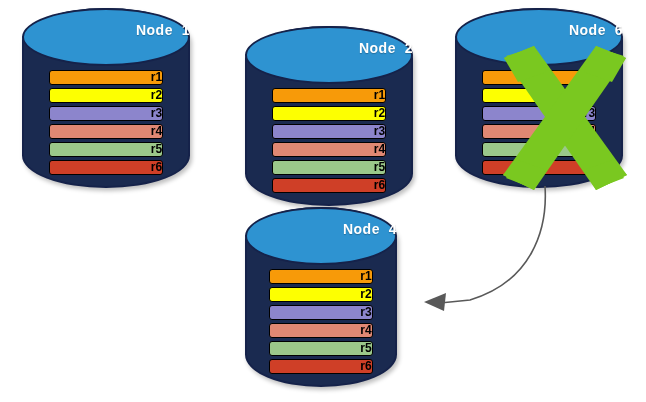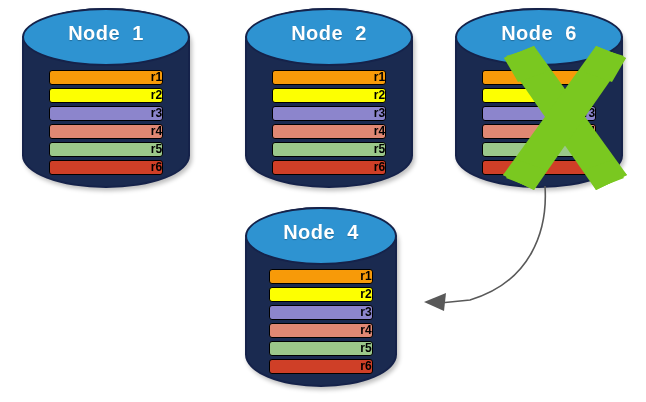--- a/index.html
+++ b/index.html
@@ -51,9 +51,9 @@
     left: 0;
     top: 14px;
     width: 100%;
-    text-align: center;
+    text-align: right;
     color: #ffffff;
-    font-size: 20px;
+    font-size: 14px;
     font-weight: bold;
     letter-spacing: 0.5px;
     white-space: pre;

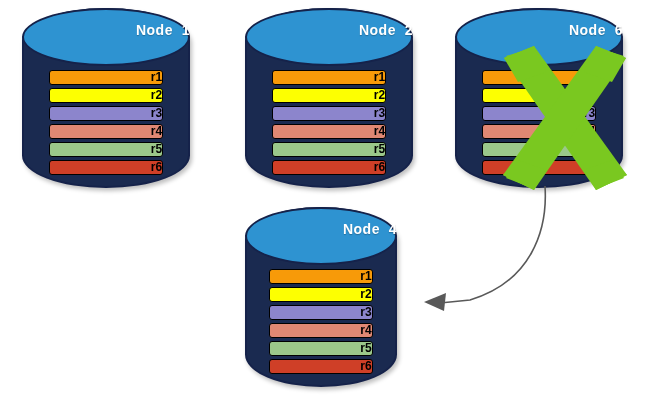--- a/index.html
+++ b/index.html
@@ -114,7 +114,7 @@
     </div>
   </div>
 
-  <div class="node" style="left:245px; top:8px; width:168px; height:180px;">
+  <div class="node" style="left:245px; top:26px; width:168px; height:180px;">
     <div class="node-body"></div>
     <div class="node-top"></div>
     <div class="node-title">Node  2</div>

